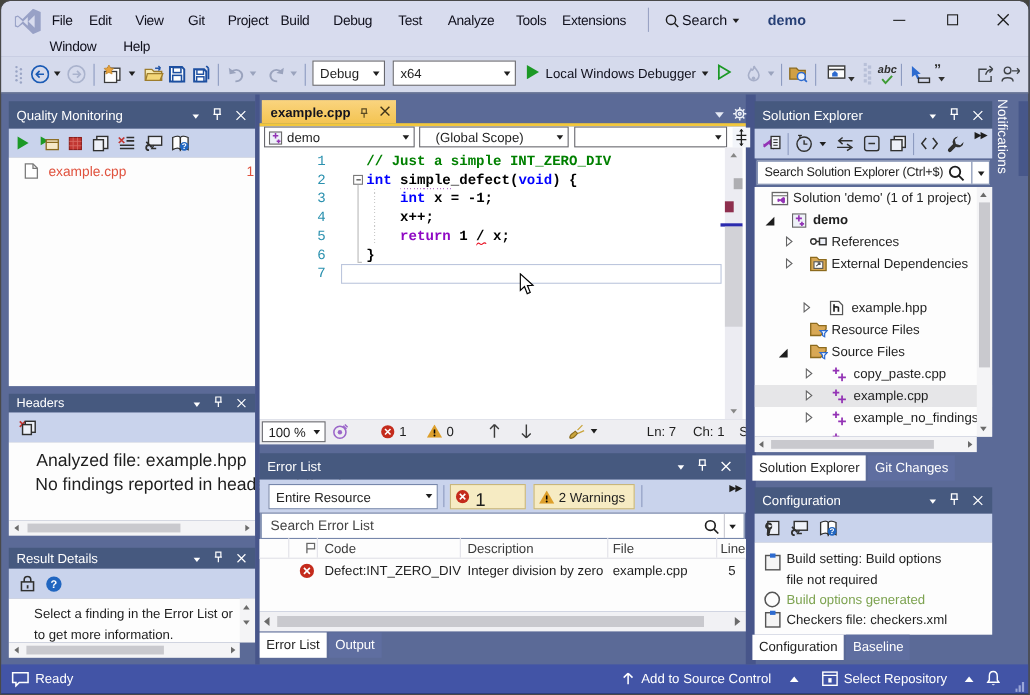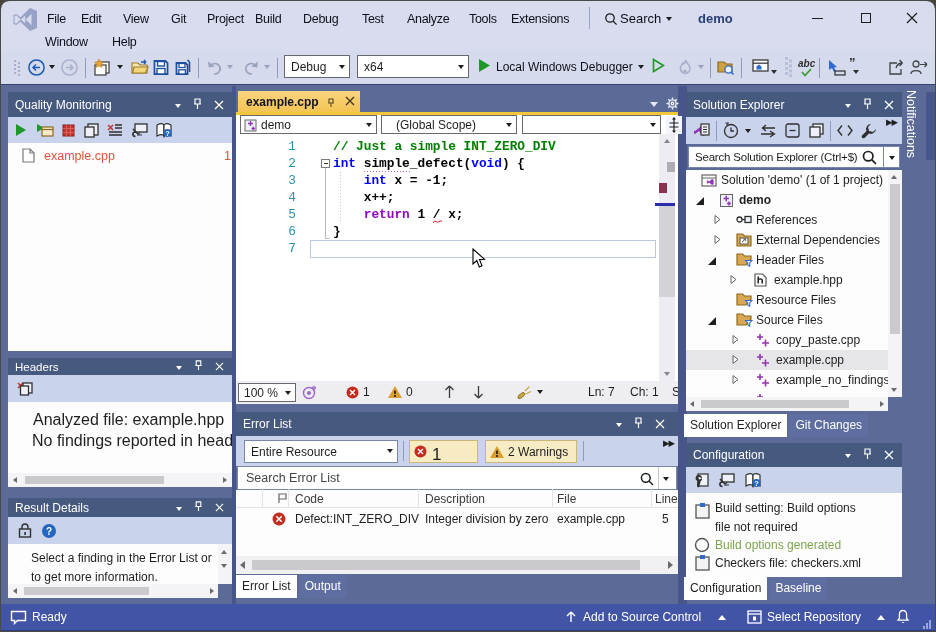--- a/index.html
+++ b/index.html
@@ -642,14 +642,6 @@
         </svg>
       <span class="abs" style="left:70px;top:3px">External Dependencies</span>
     </div>
-    <div class="trow" style="top:80px">
-      <div class="exp-o" style="left:22px;top:7px"></div>
-      <svg class="abs" style="left:50px;top:2px" width="17" height="15" viewBox="0 0 17 15">
-          <path d="M1 13 V2 H6.5 L8.5 4 H15 V7 L10 13 Z" fill="#d8a855" stroke="#8c6a1d" stroke-width="1.2"></path>
-          <path d="M9.5 8.5 H16 L13.7 11 V14.2 L11.8 13 V11 Z" fill="#fff" stroke="#2d6bd0" stroke-width="1.1"></path>
-        </svg>
-      <span class="abs" style="left:70px;top:3px">Header Files</span>
-    </div>
     <div class="trow" style="top:100px">
       <svg class="abs" style="left:44px;top:4px" width="7" height="11" viewBox="0 0 7 11">
           <path d="M1 1.5 L6 5.5 L1 9.5 Z" fill="#fdfdfd" stroke="#646465" stroke-width="1"></path>

